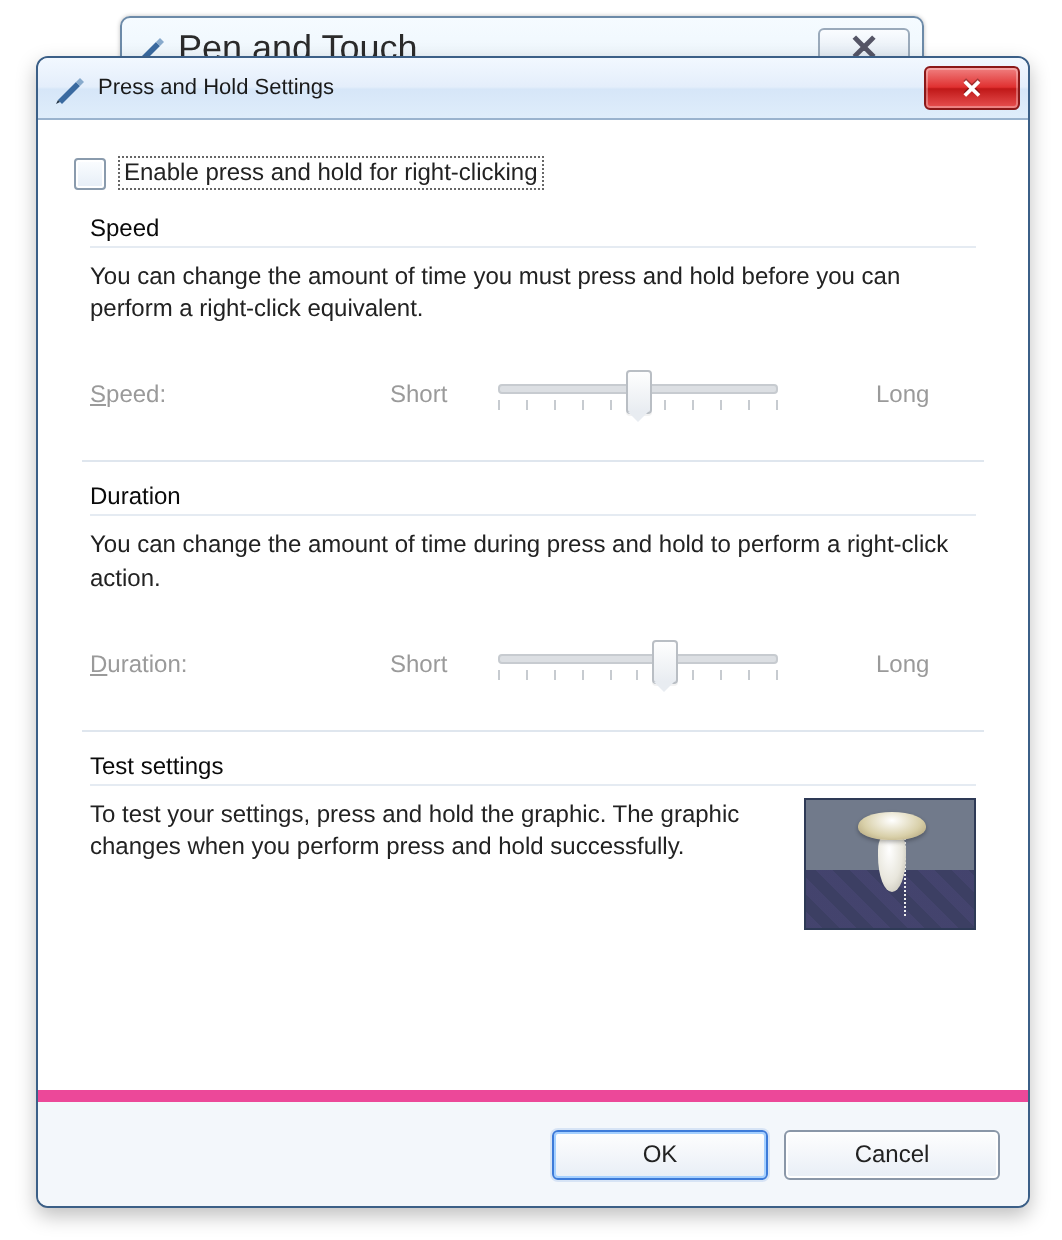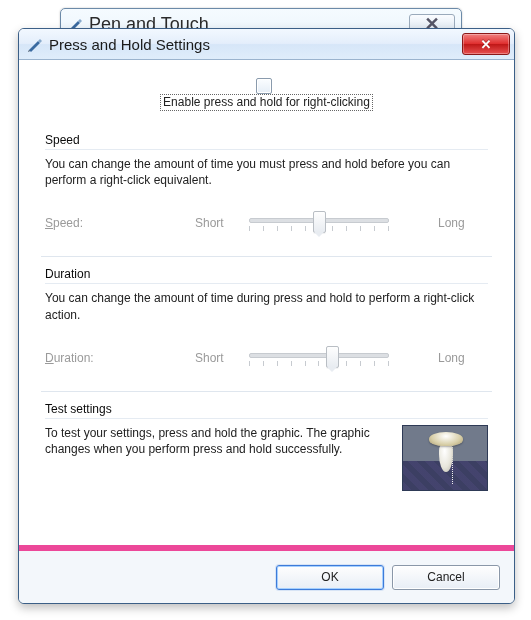--- a/index.html
+++ b/index.html
@@ -69,7 +69,7 @@
   }
   .titlebar .tb-icon { width:16px; height:16px; margin-right:6px; display:flex; align-items:center; justify-content:center;}
   .titlebar .tb-title {
-    font-size: 15px;
+    font-size: 11px;
     color: #1a1a1a;
   }
   .close-btn {

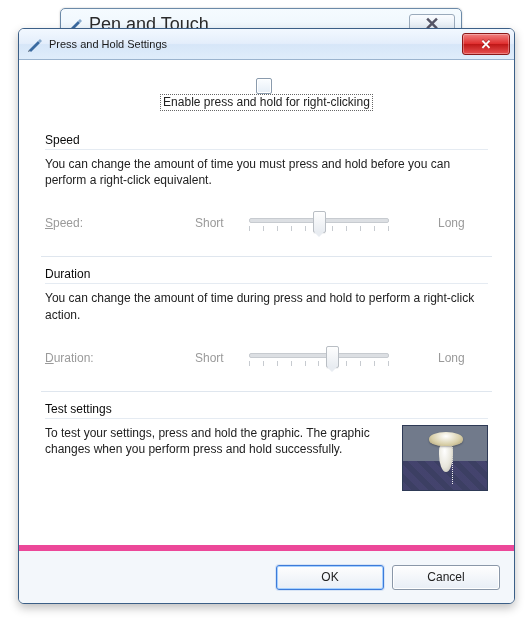--- a/index.html
+++ b/index.html
@@ -93,8 +93,7 @@
   .chk-row {
     display: flex;
     align-items: center;
-    margin-bottom: 22px;
-    flex-direction: column;
+    margin-bottom: 12px;
   }
   .chk {
     width: 14px; height: 14px;

